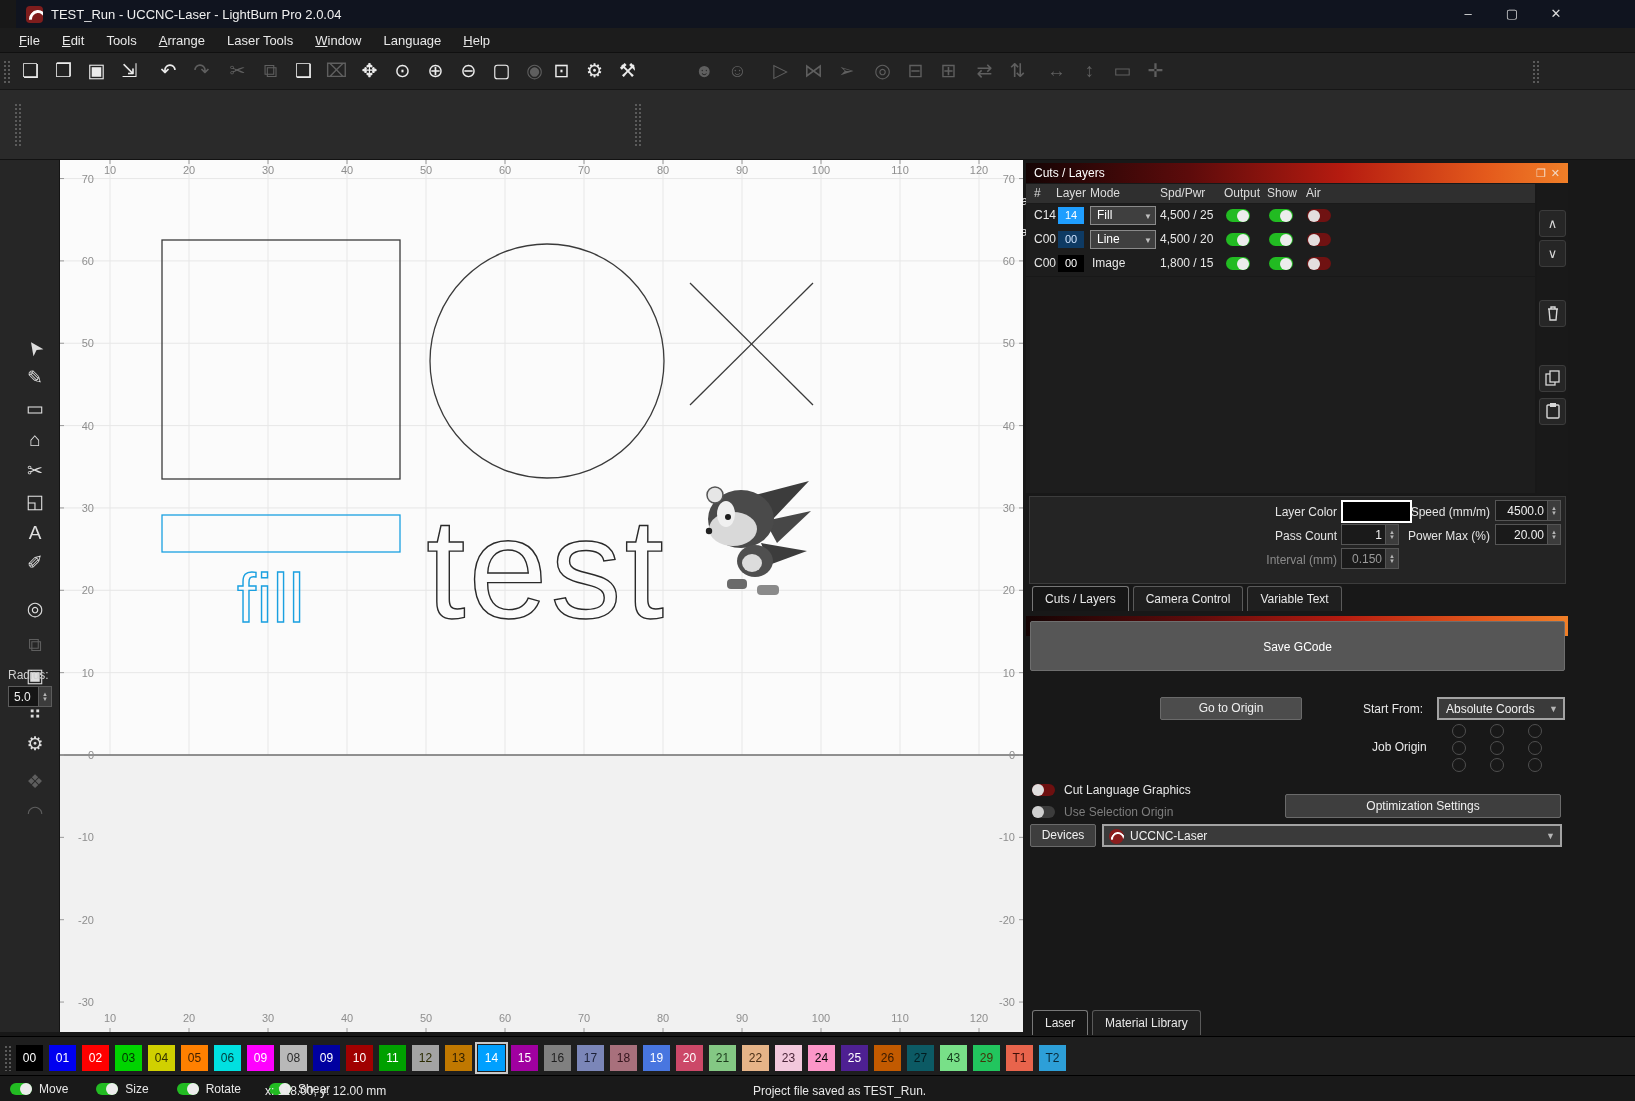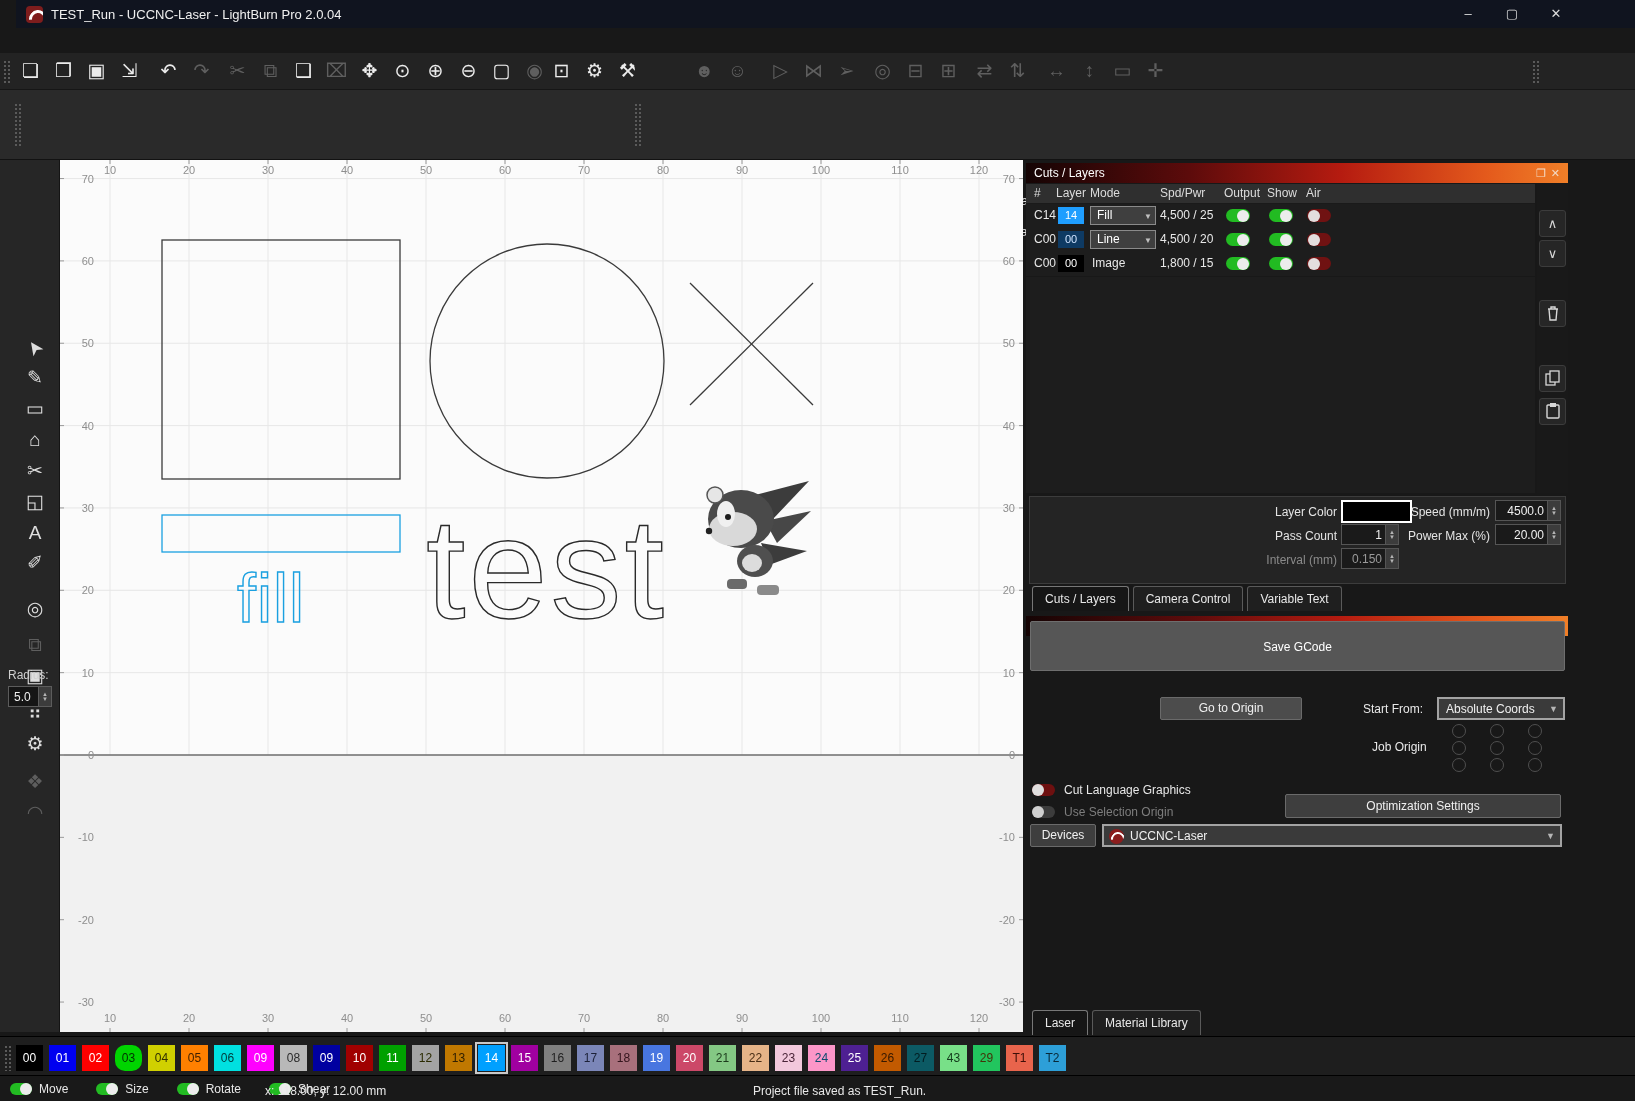--- a/index.html
+++ b/index.html
@@ -131,6 +131,16 @@
       </div>
   </div>
 
+  <div id="menubar" class="abs">
+      <span class="menu-item"><u>F</u>ile</span>
+      <span class="menu-item"><u>E</u>dit</span>
+      <span class="menu-item">Tools</span>
+      <span class="menu-item"><u>A</u>rrange</span>
+      <span class="menu-item">Laser Tools</span>
+      <span class="menu-item"><u>W</u>indow</span>
+      <span class="menu-item">Language</span>
+      <span class="menu-item"><u>H</u>elp</span>
+    </div>
 
   <div id="toolbar" class="abs">
     <div class="tb-handle" style="left:3px"></div>

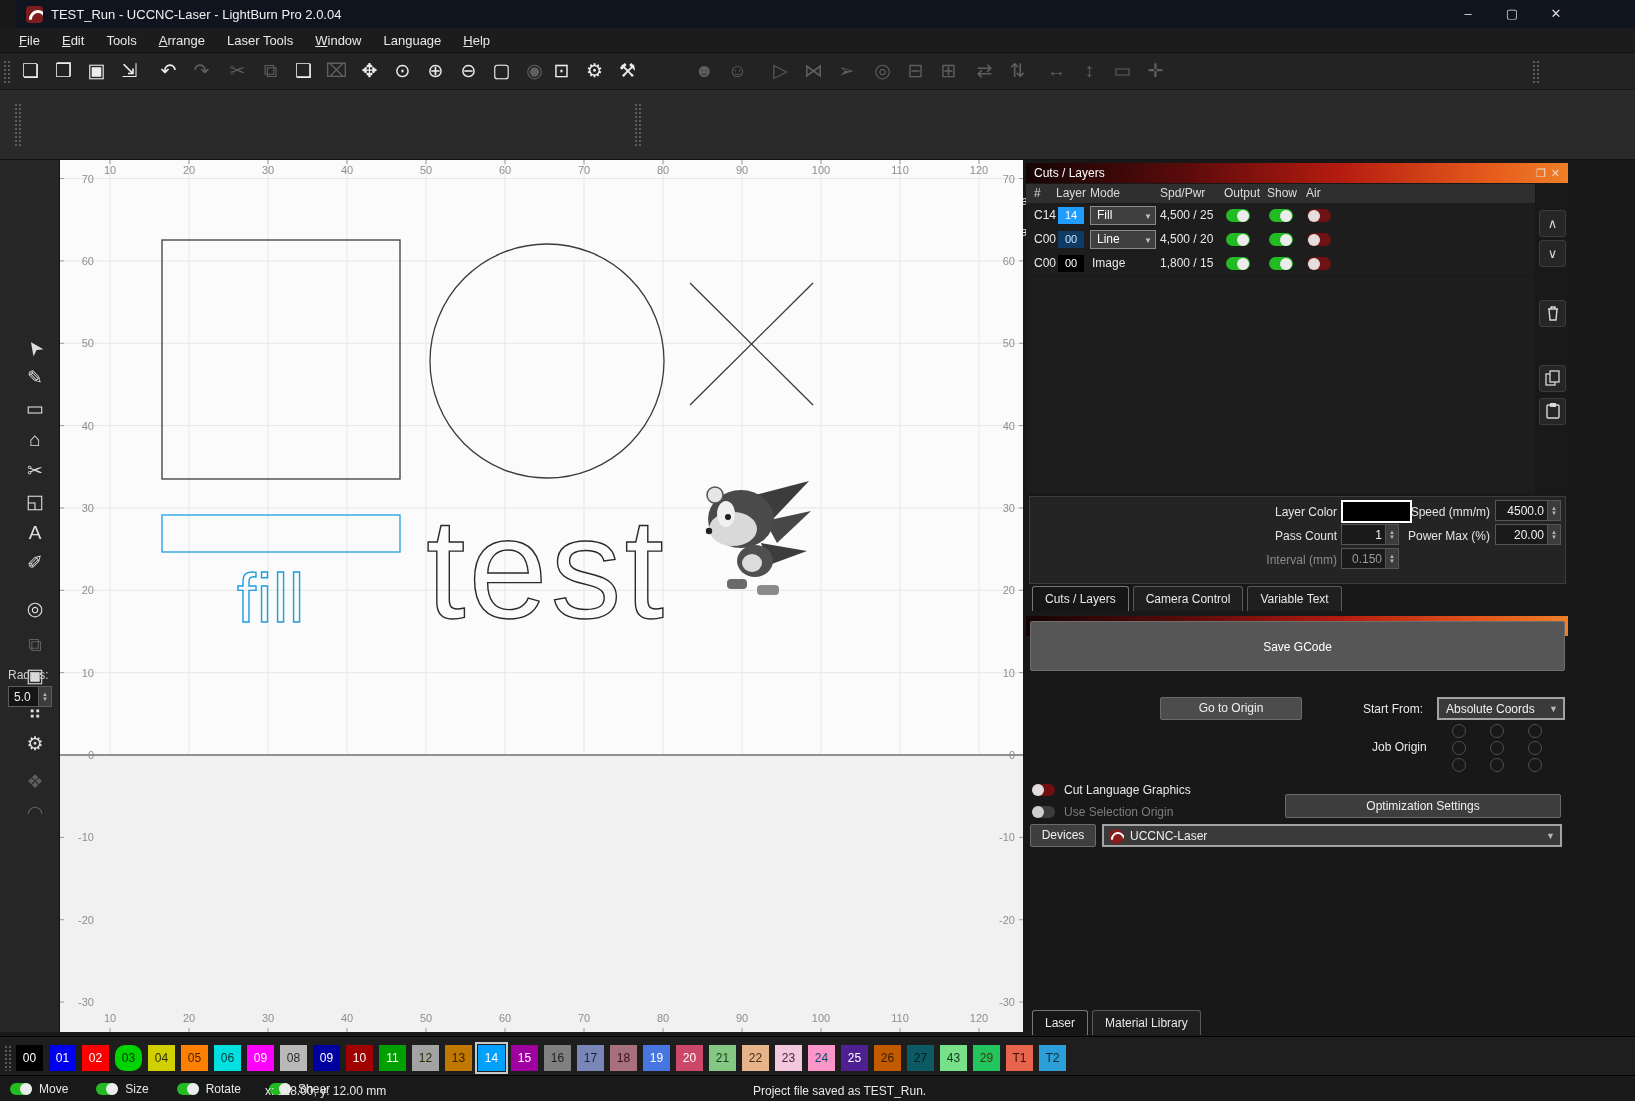--- a/index.html
+++ b/index.html
@@ -623,7 +623,7 @@
       <div class="swatch" style="background: rgb(0, 0, 0); color: rgb(255, 255, 255);">00</div>
       <div class="swatch" style="background: rgb(0, 0, 240); color: rgb(255, 255, 255);">01</div>
       <div class="swatch" style="background: rgb(255, 0, 0); color: rgb(255, 255, 255);">02</div>
-      <div class="swatch" style="background: rgb(0, 212, 0); color: rgb(0, 48, 0); border-radius: 10px;">03</div>
+      <div class="swatch" style="background: rgb(0, 212, 0); color: rgb(0, 48, 0);">03</div>
       <div class="swatch" style="background: rgb(208, 208, 0); color: rgb(48, 48, 0);">04</div>
       <div class="swatch" style="background: rgb(255, 128, 0); color: rgb(64, 32, 0);">05</div>
       <div class="swatch" style="background: rgb(0, 224, 224); color: rgb(0, 56, 56);">06</div>

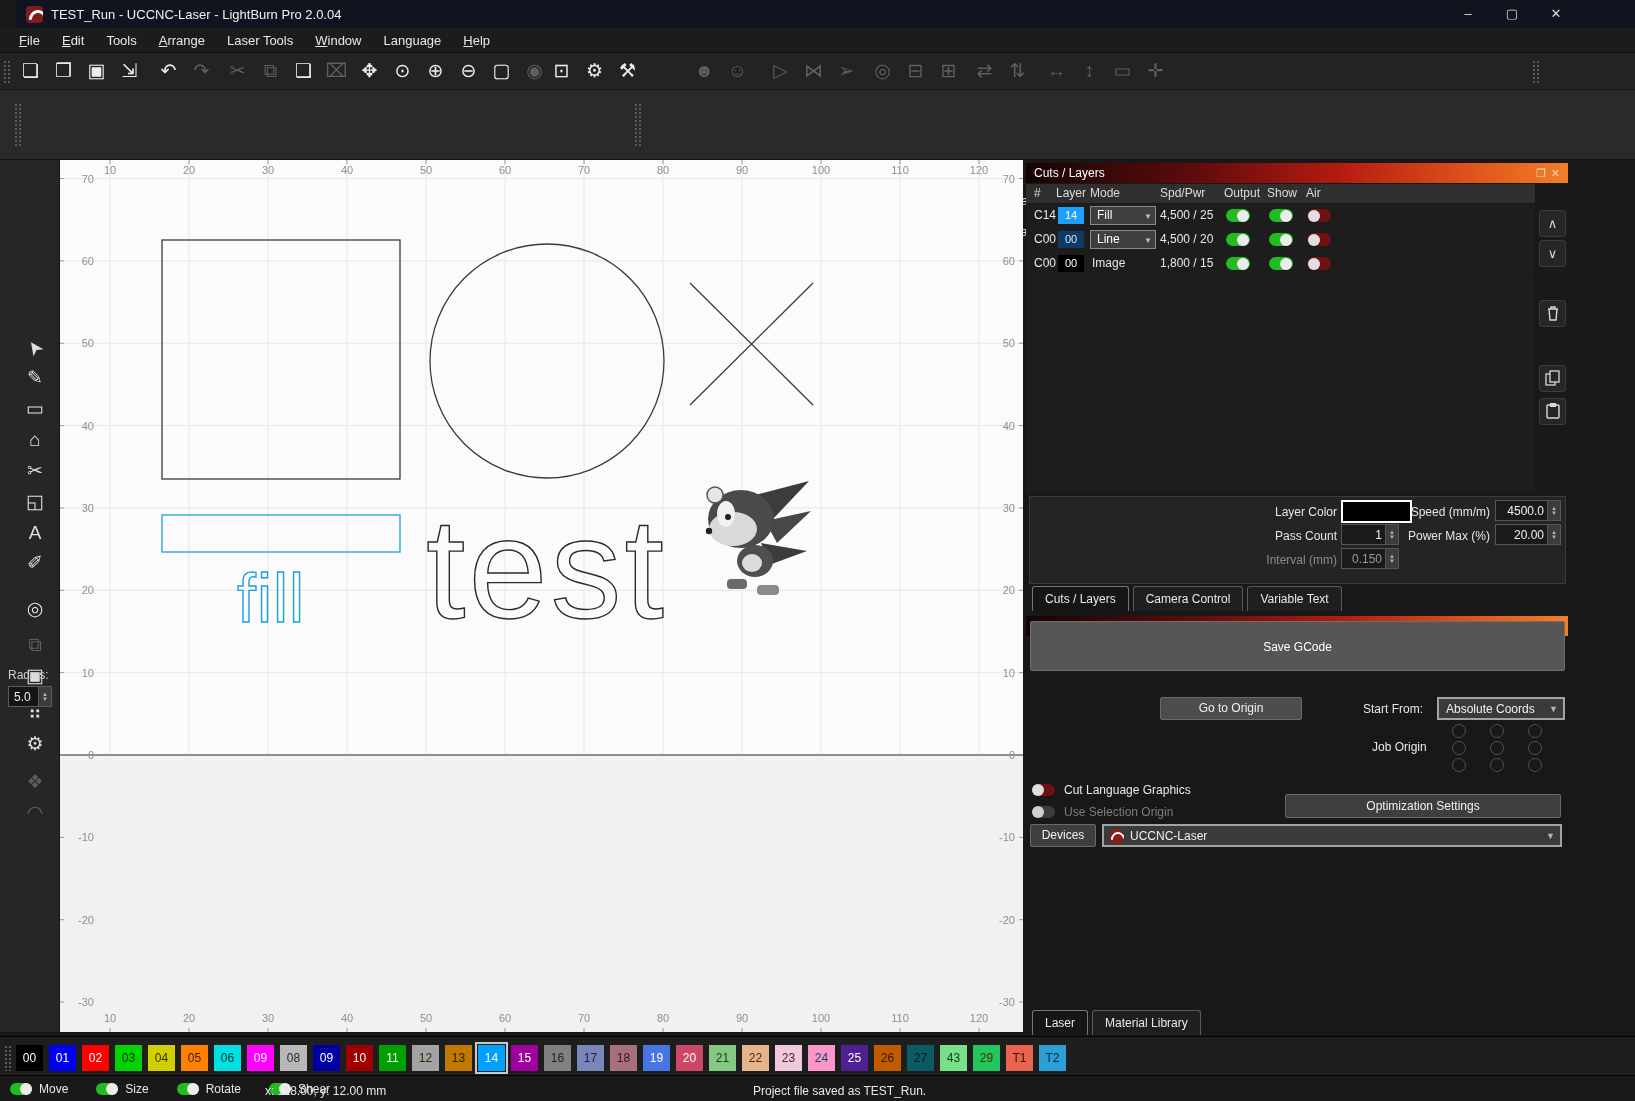--- a/index.html
+++ b/index.html
@@ -644,7 +644,7 @@
       <div class="swatch" style="background: rgb(132, 200, 132); color: rgb(28, 58, 28);">21</div>
       <div class="swatch" style="background: rgb(230, 180, 136); color: rgb(70, 44, 20);">22</div>
       <div class="swatch" style="background: rgb(242, 200, 220); color: rgb(74, 36, 56);">23</div>
-      <div class="swatch" style="background: rgb(252, 150, 200); color: #0c4a6e;">24</div>
+      <div class="swatch" style="background: rgb(252, 150, 200); color: #000000;">24</div>
       <div class="swatch" style="background: rgb(78, 32, 146); color: rgb(255, 255, 255);">25</div>
       <div class="swatch" style="background: rgb(194, 90, 0); color: rgb(52, 24, 0);">26</div>
       <div class="swatch" style="background: rgb(12, 90, 100); color: rgb(2, 28, 32);">27</div>

